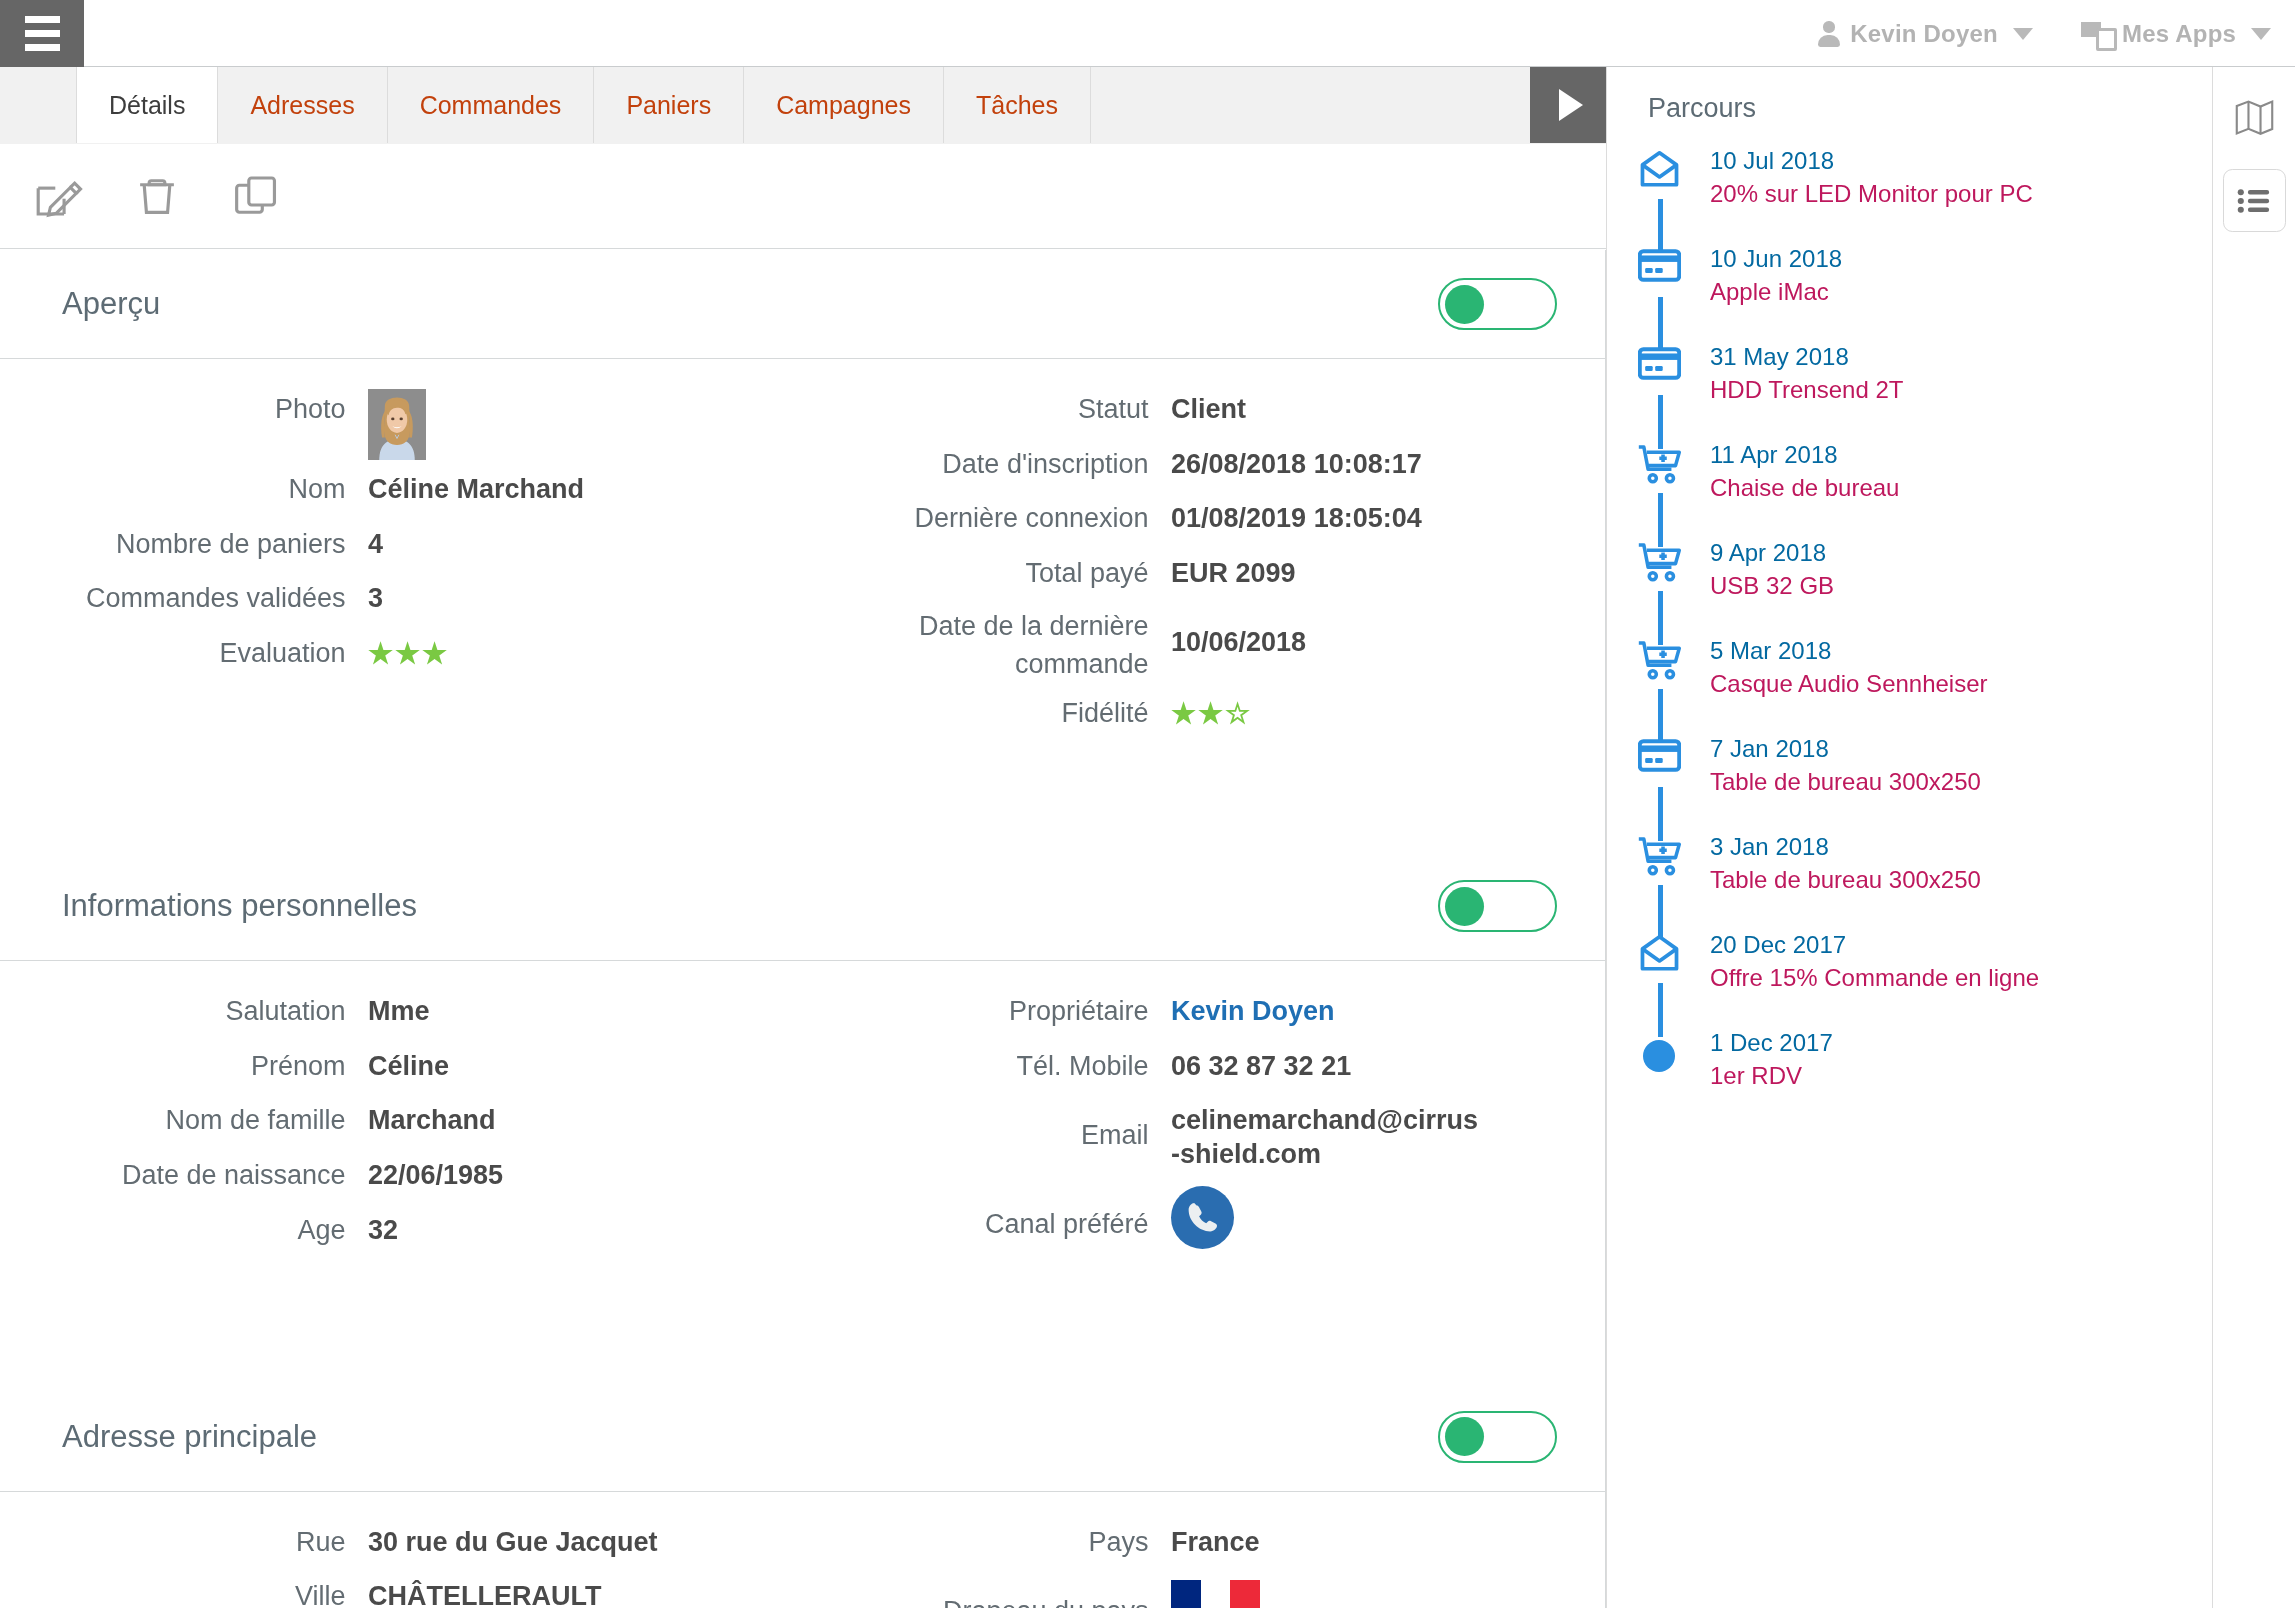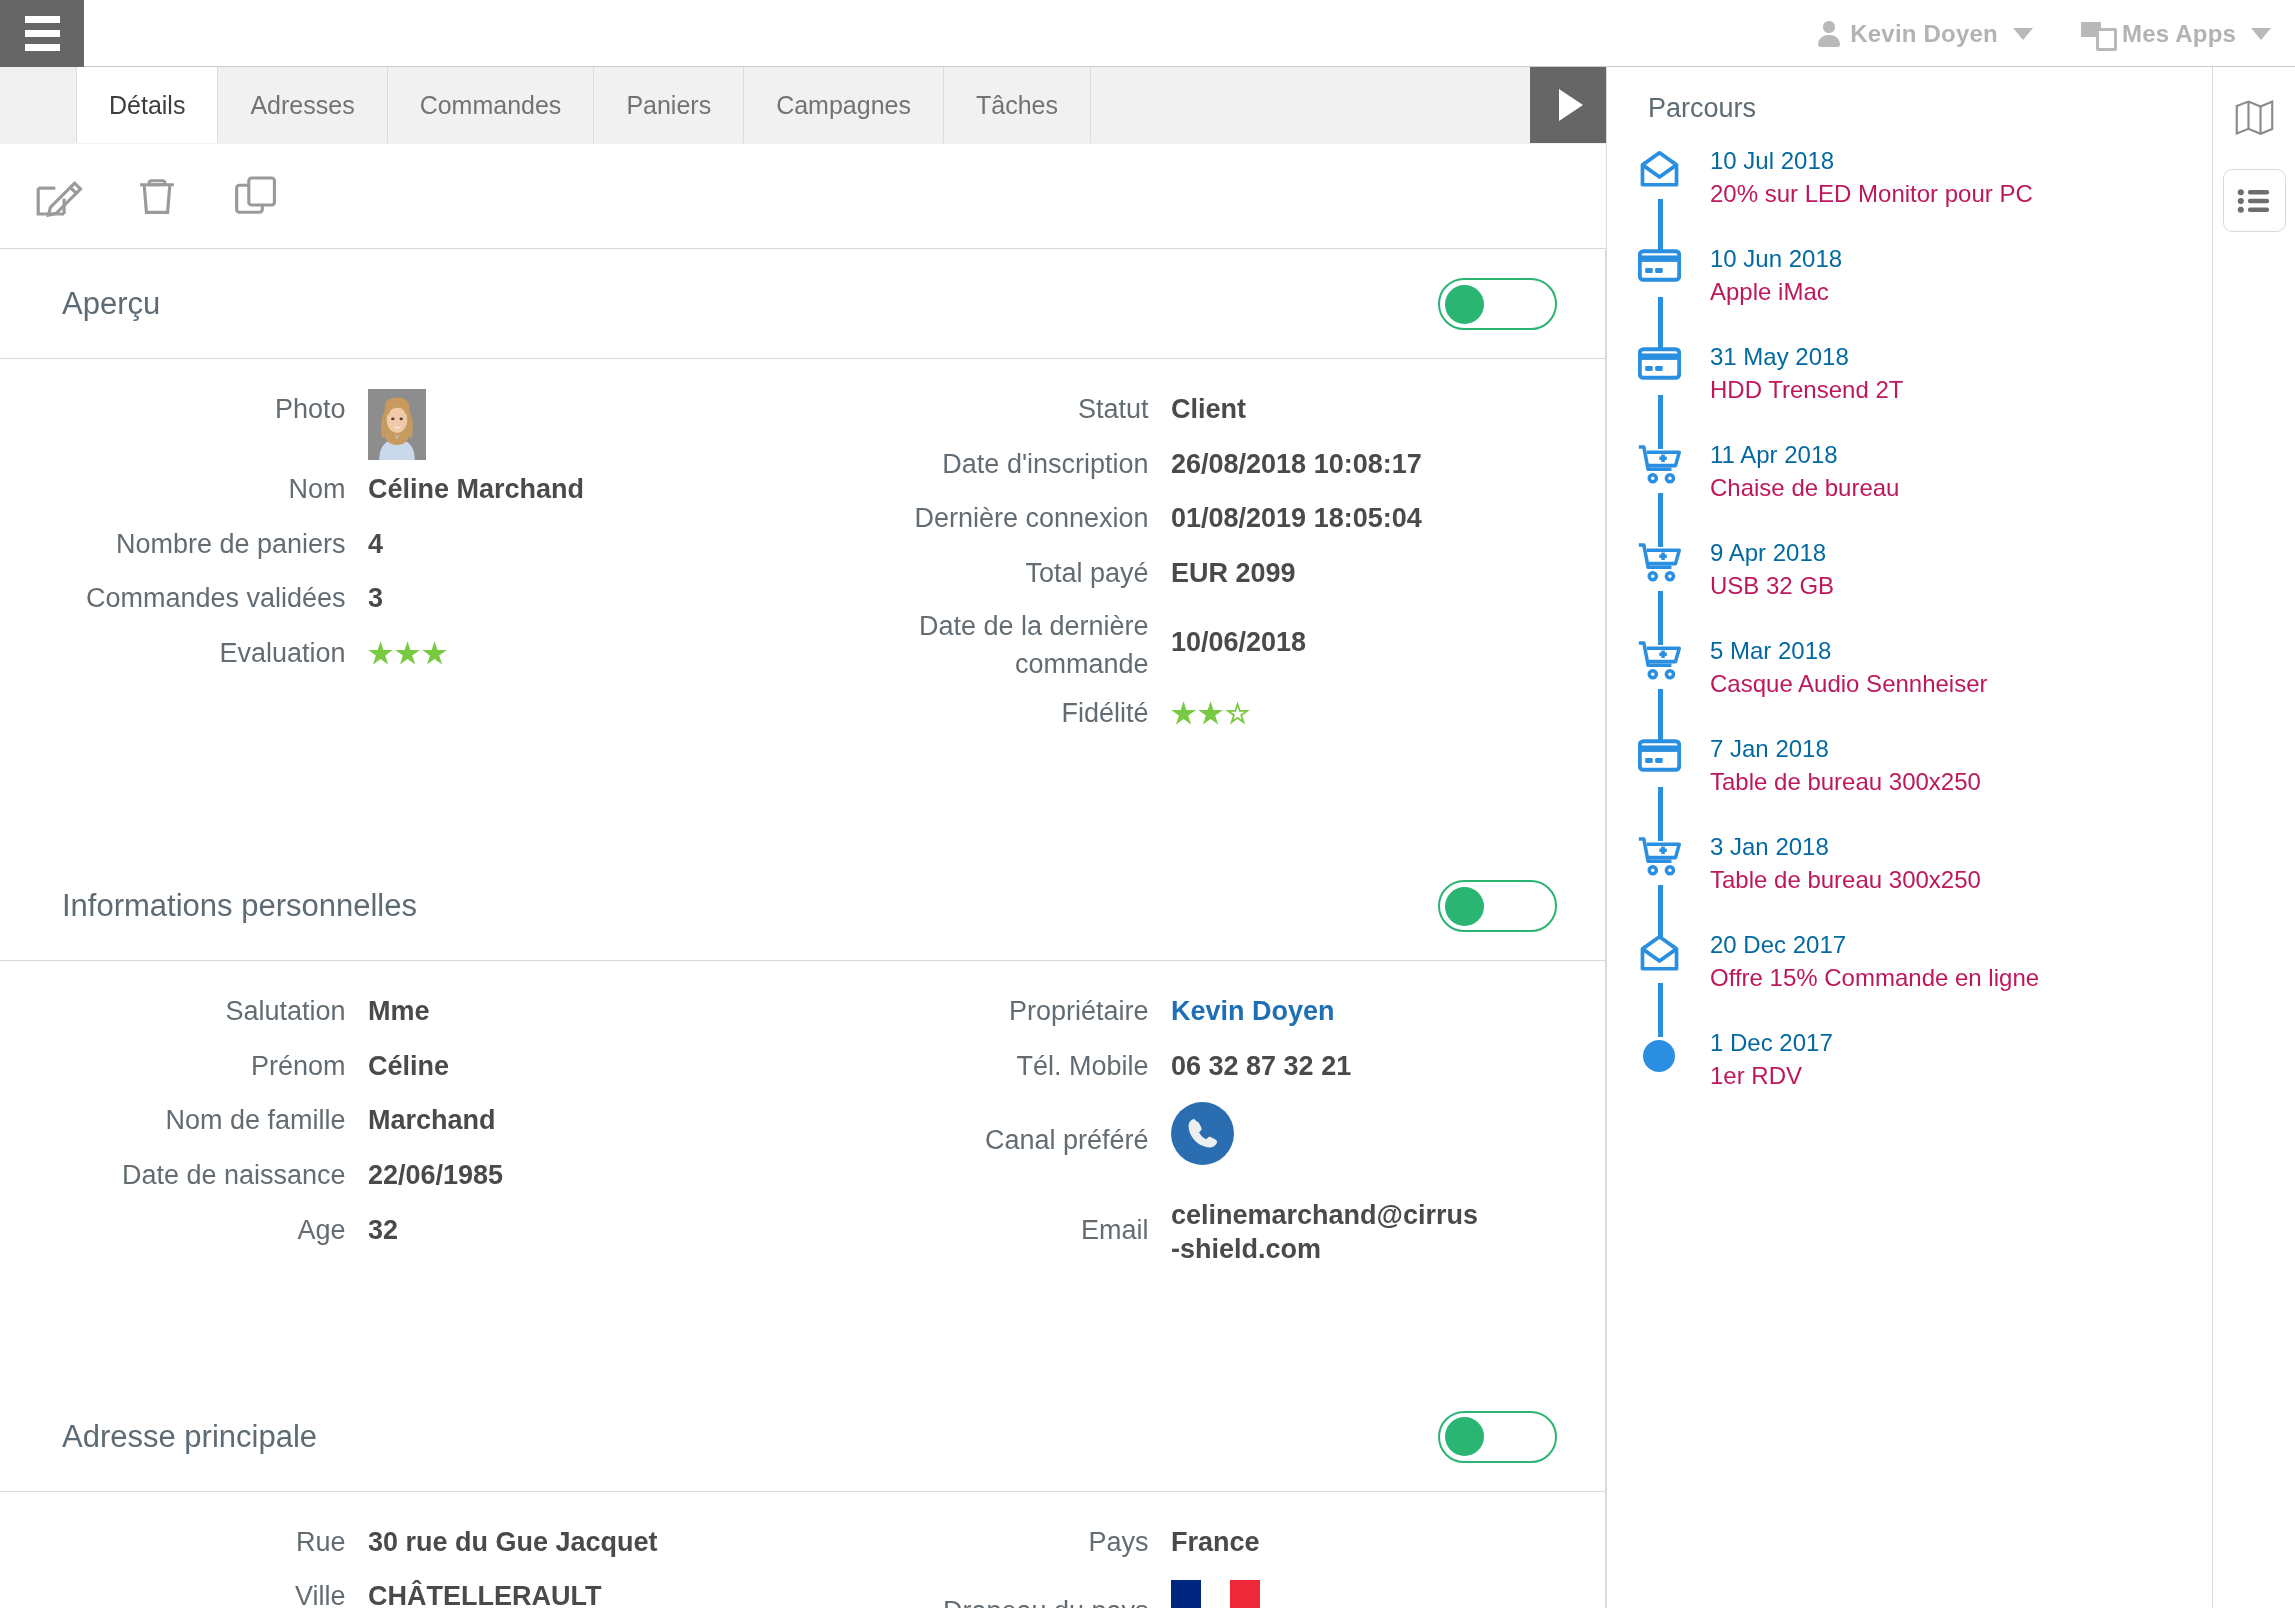--- a/index.html
+++ b/index.html
@@ -64,7 +64,7 @@
   .tabs { position: absolute; left: 76px; top: 0; display: flex; height: 76px; }
   .tab {
     display: flex; align-items: center; justify-content: center;
-    font-size: 25px; color: #737373; cursor: pointer;
+    font-size: 25px; color: #c2410c; cursor: pointer;
     padding: 0 32px; height: 76px; background: #f1f1f1;
     border-right: 0.9px solid #dcdcdc;
   }

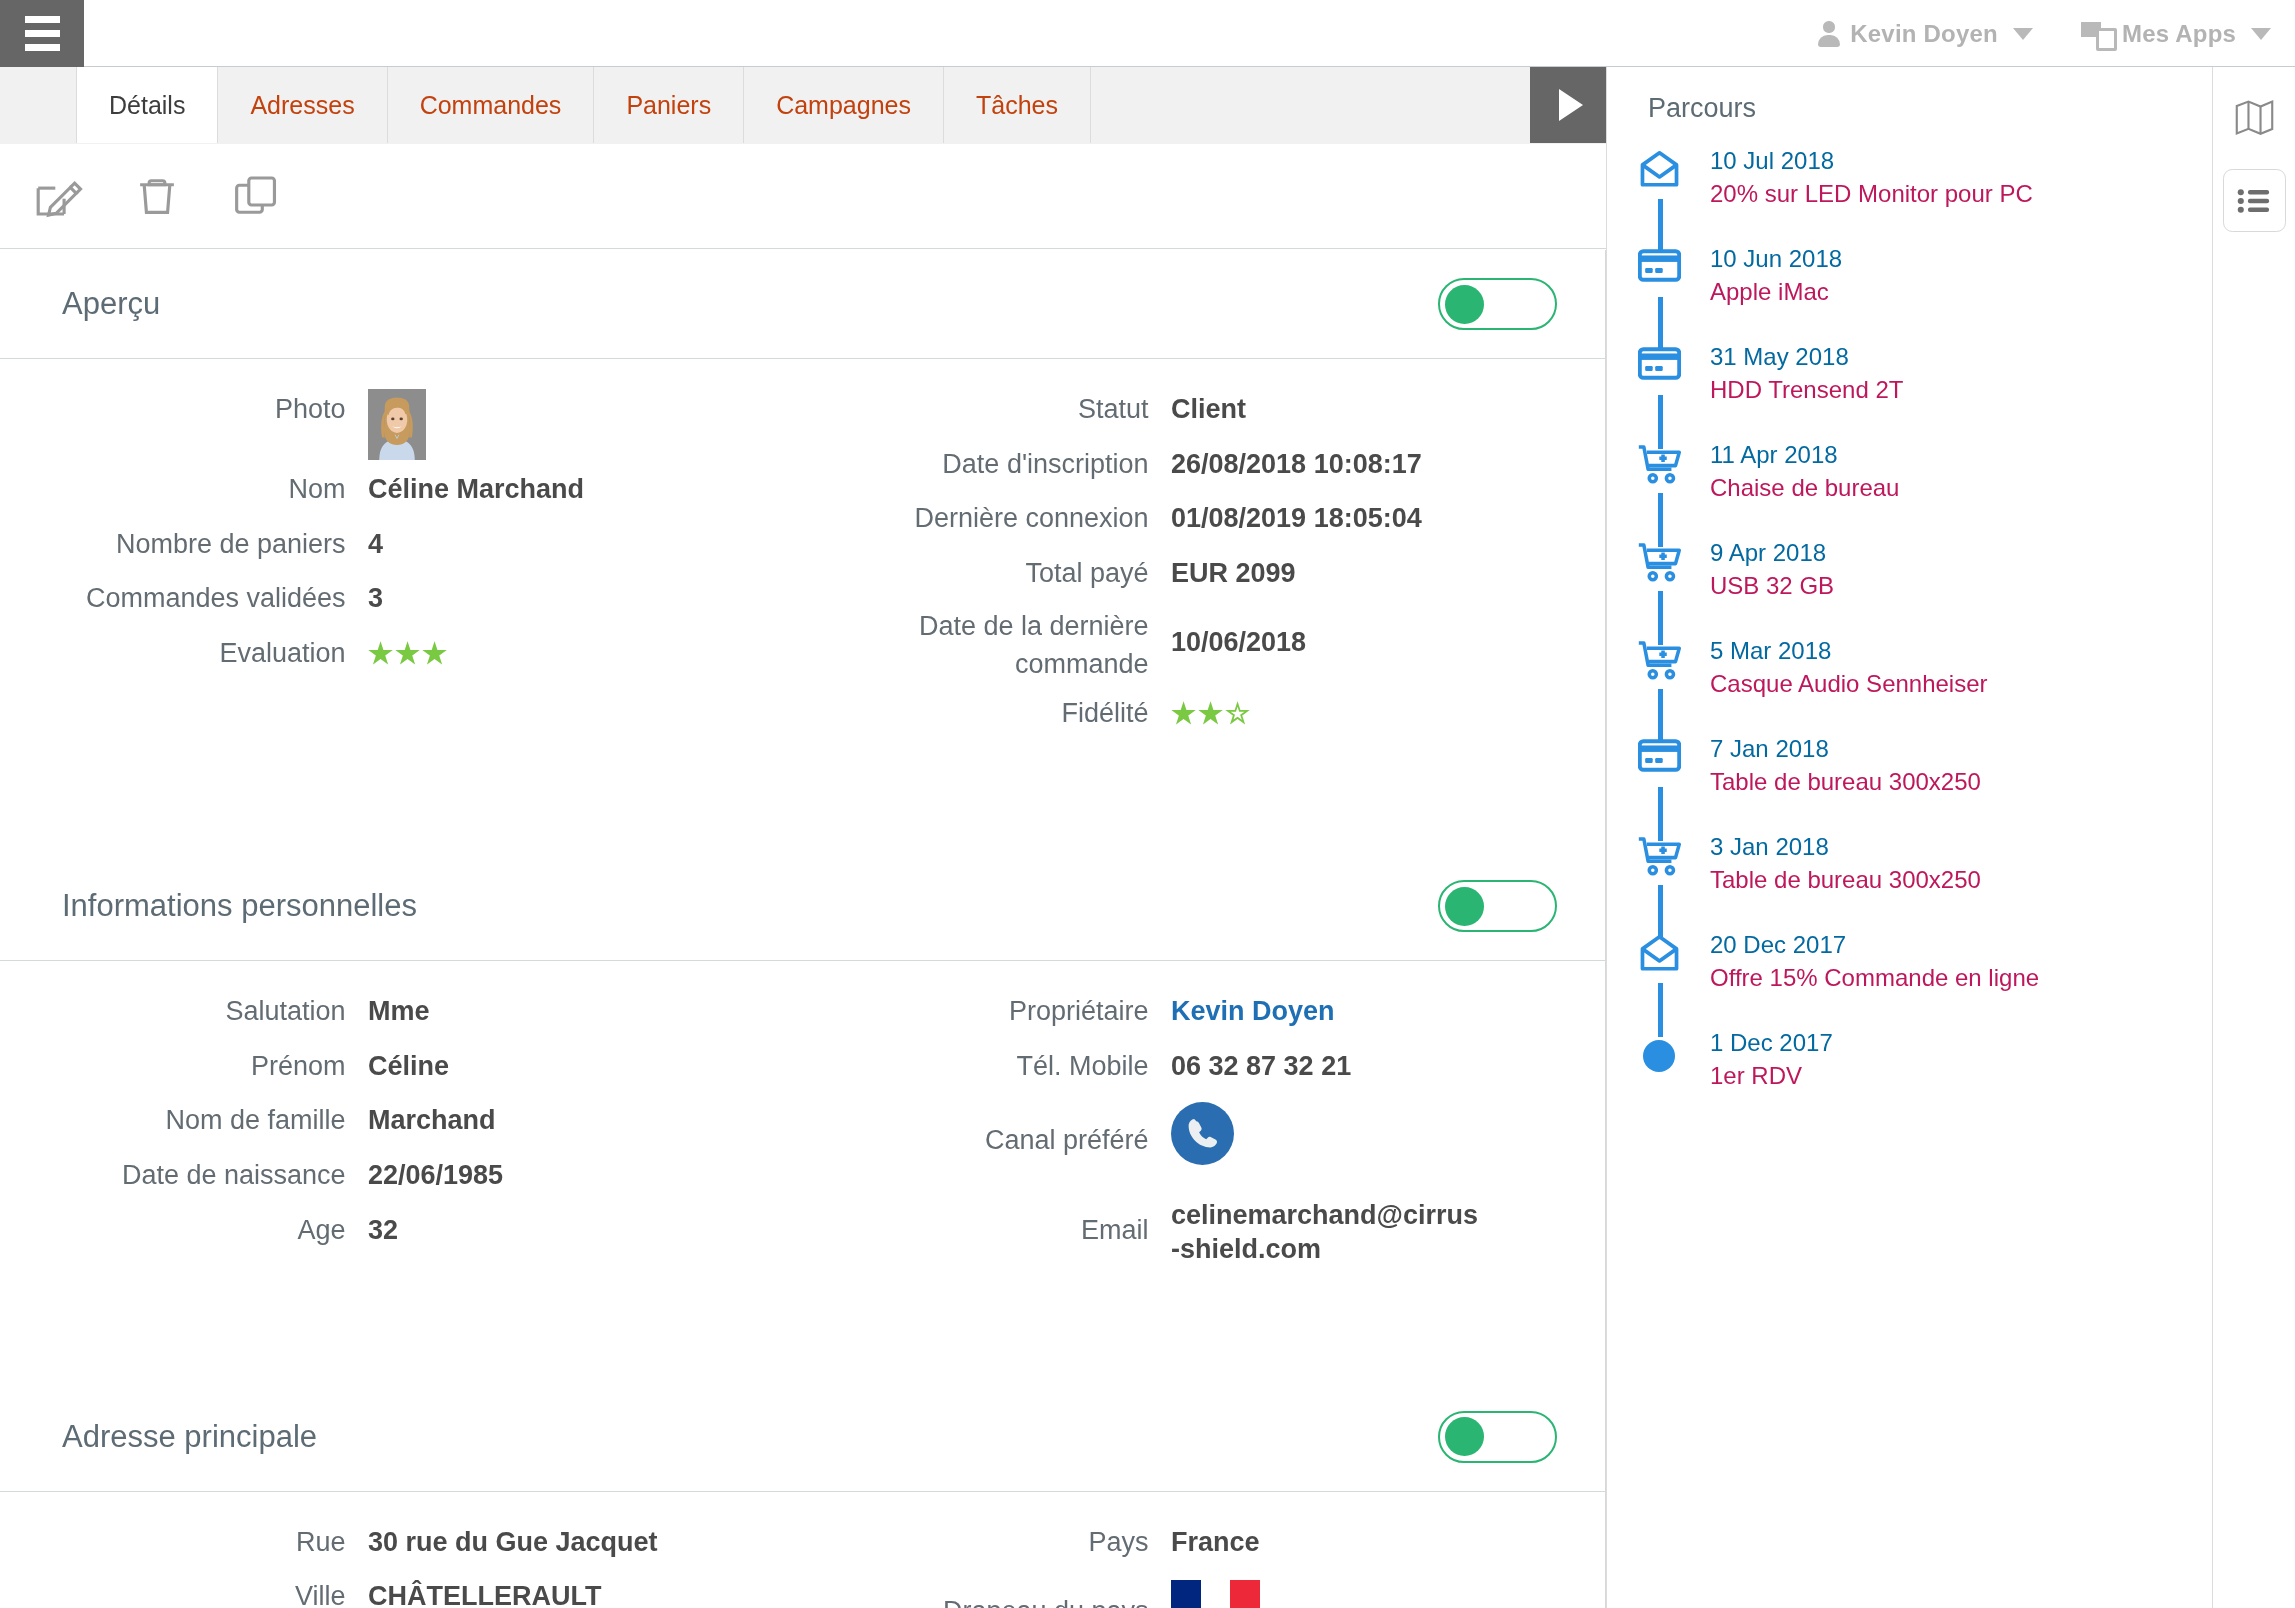--- a/index.html
+++ b/index.html
@@ -374,6 +374,10 @@
           <div class="lbl">Tél. Mobile</div>
           <div class="val">06 32 87 32 21</div>
         </div>
+        <div class="row" style="min-height:78px;">
+          <div class="lbl" style="line-height:78px;width:368px;">Email</div>
+          <div class="val multi" style="max-width:308px;">celinemarchand@cirrus-shield.com</div>
+        </div>
         <div class="row" style="min-height:89px;">
           <div class="lbl" style="line-height:89px;">Canal préféré</div>
           <div class="val">
@@ -383,10 +387,6 @@
               </svg>
             </span>
           </div>
-        </div>
-        <div class="row" style="min-height:78px;">
-          <div class="lbl" style="line-height:78px;width:368px;">Email</div>
-          <div class="val multi" style="max-width:308px;">celinemarchand@cirrus-shield.com</div>
         </div>
       </div>
     </div>

